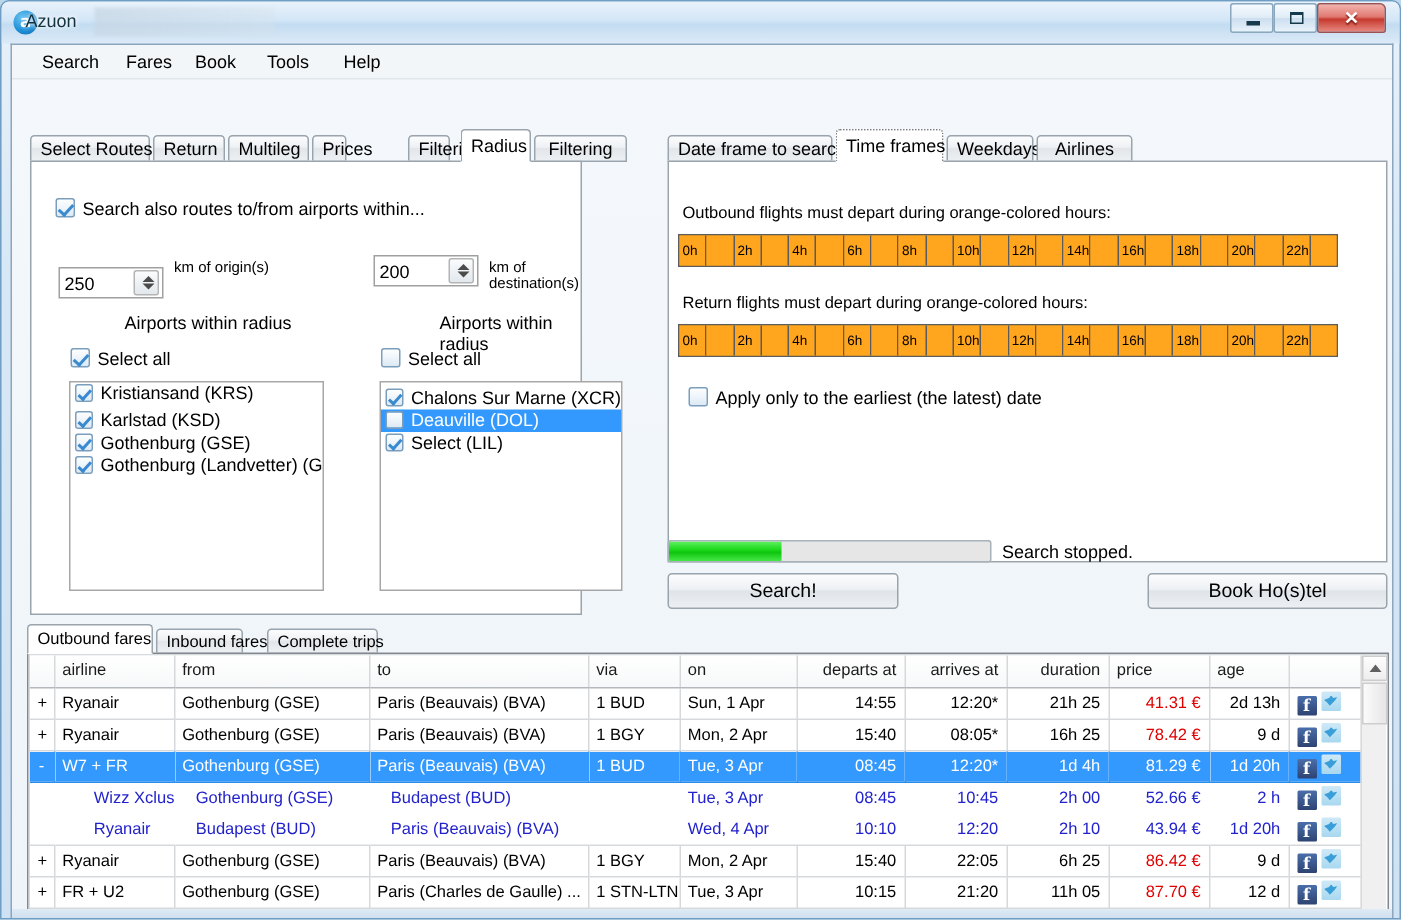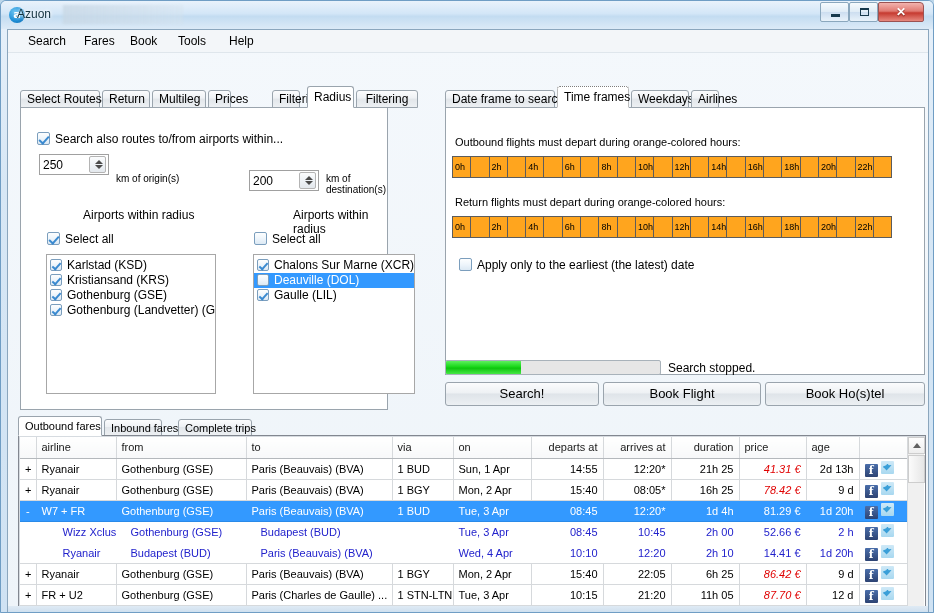--- a/index.html
+++ b/index.html
@@ -406,7 +406,7 @@
       <div class="tab" style="left:0px;   width:110px">Date frame to search</div>
       <div class="tab active dotted" style="left:112px; width:72px">Time frames</div>
       <div class="tab" style="left:186px; width:58px">Weekdays</div>
-      <div class="tab" style="left:246px; width:28px">Airlines</div>
+      <div class="tab" style="left:246px; width:64px">Airlines</div>
     </div>
 
     <div class="tabpanel" id="right-panel">

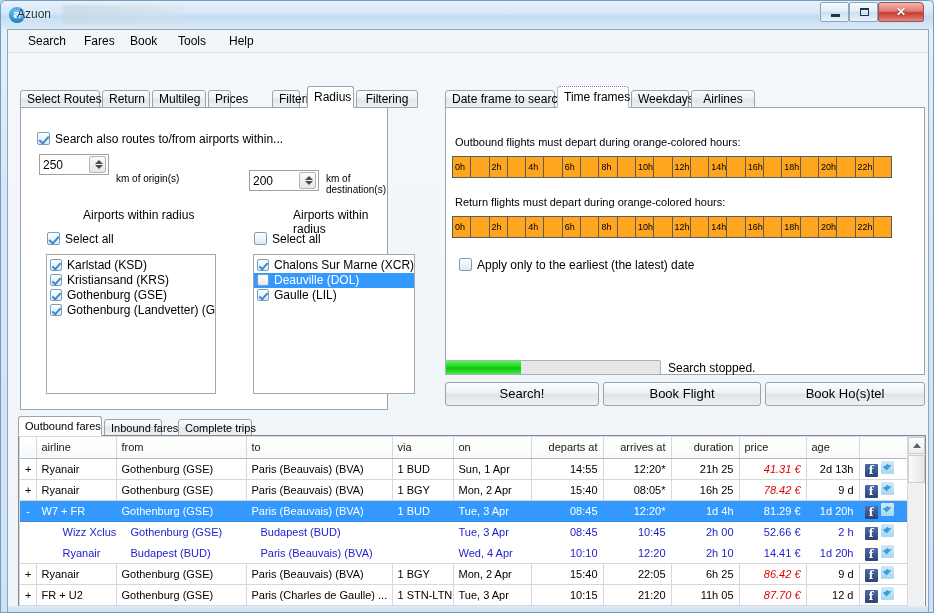--- a/index.html
+++ b/index.html
@@ -346,7 +346,7 @@
         <span class="chkbox checked"></span><span class="chklabel">Search also routes to/from airports within...</span>
       </div>
 
-      <div class="spin" style="left:18px; top:46px;">
+      <div class="spin" style="left:18px; top:70px;">
         <input type="text" value="250" style="">
         <div class="spin-btns">
           <div class="spin-up"></div>

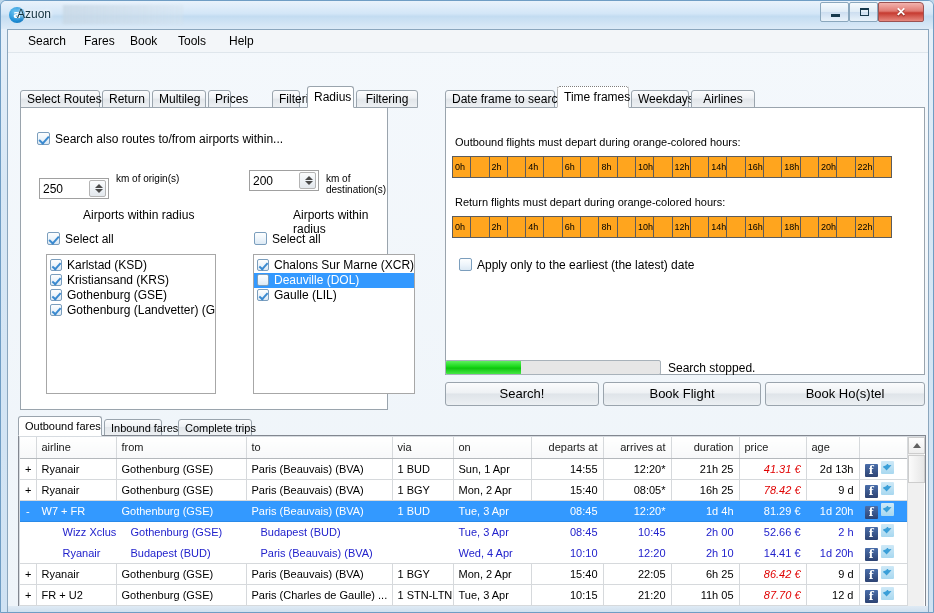--- a/index.html
+++ b/index.html
@@ -375,11 +375,11 @@
       </div>
 
       <div class="listbox" style="left:25px; top:146px; width:170px; height:140px;">
+        <div class="li">
+          <span class="chkbox checked"></span><span class="txt">Kristiansand (KRS)</span>
+        </div>
         <div class="li" style="margin-top:3px">
           <span class="chkbox checked"></span><span class="txt">Karlstad (KSD)</span>
-        </div>
-        <div class="li">
-          <span class="chkbox checked"></span><span class="txt">Kristiansand (KRS)</span>
         </div>
         <div class="li">
           <span class="chkbox checked"></span><span class="txt">Gothenburg (GSE)</span>

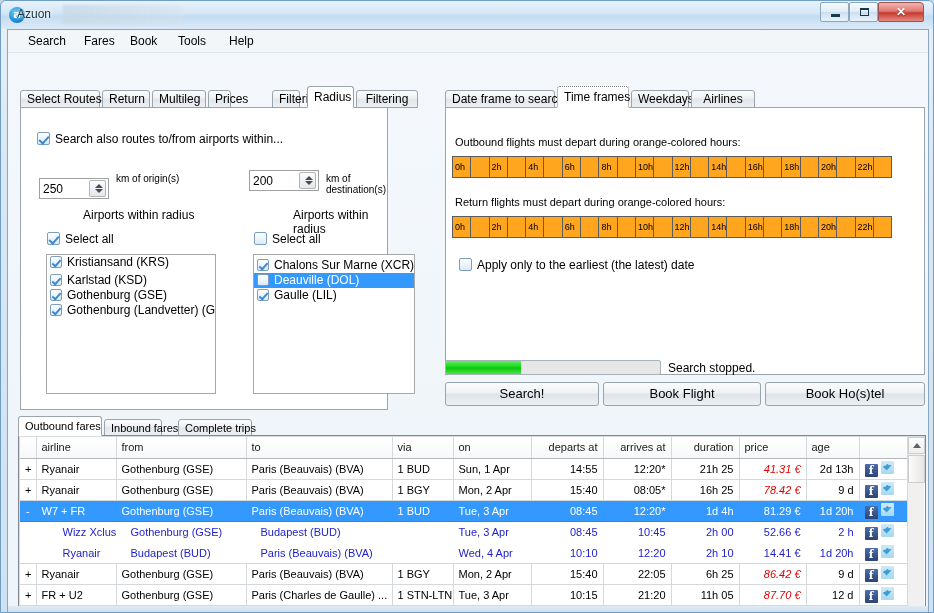--- a/index.html
+++ b/index.html
@@ -397,7 +397,7 @@
           <span class="chkbox"></span><span class="txt">Deauville (DOL)</span>
         </div>
         <div class="li">
-          <span class="chkbox checked"></span><span class="txt">Gaulle (LIL)</span>
+          <span class="chkbox checked"></span><span class="txt">Select (LIL)</span>
         </div>
       </div>
     </div>

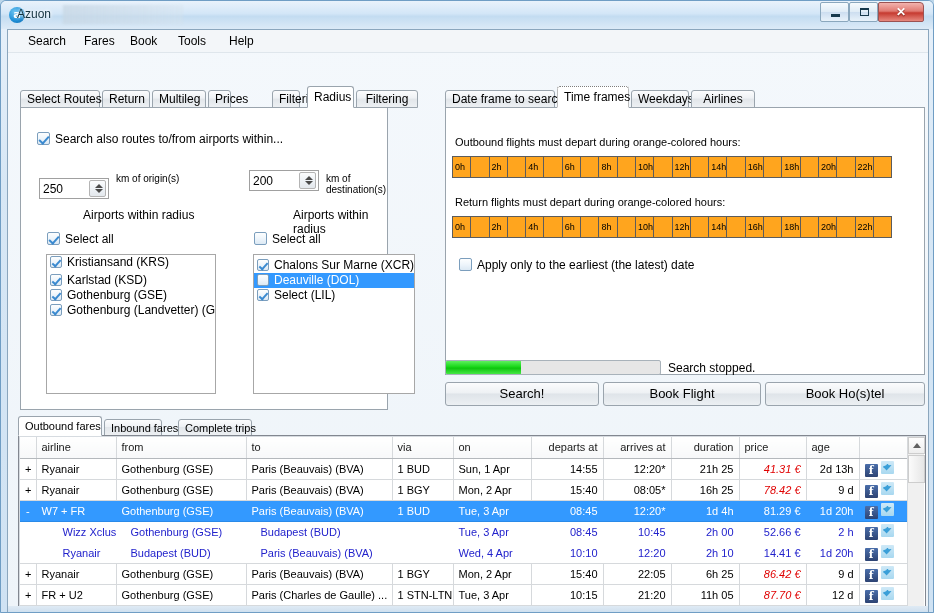--- a/index.html
+++ b/index.html
@@ -477,7 +477,6 @@
     <div id="progress-text">Search stopped.</div>
 
     <div class="bigbtn" style="left:437px; width:154px;">Search!</div>
-    <div class="bigbtn" style="left:595px; width:158px;">Book Flight</div>
     <div class="bigbtn" style="left:757px; width:160px;">Book Ho(s)tel</div>
 
     <div class="tabstrip" id="results-tabs">

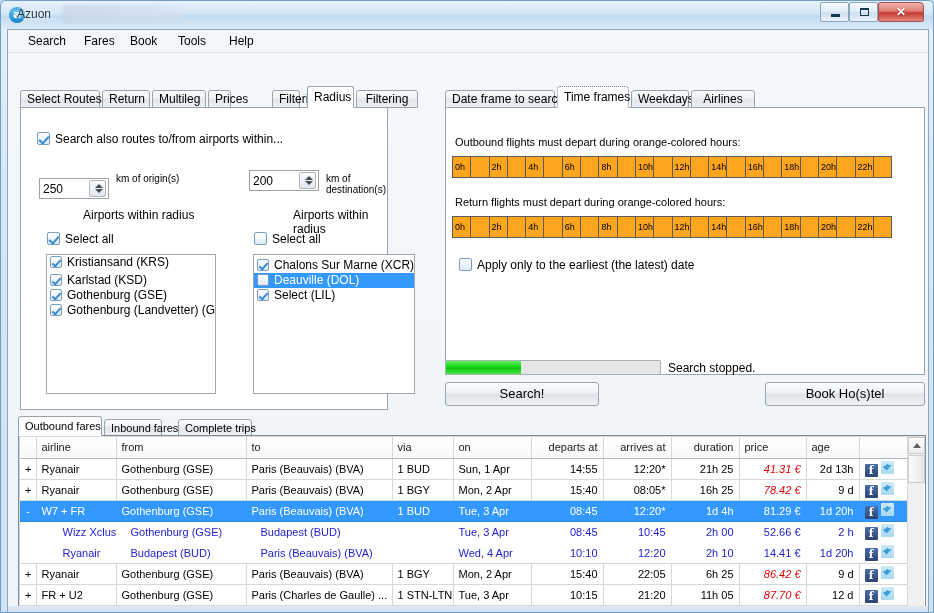--- a/index.html
+++ b/index.html
@@ -249,7 +249,7 @@
   tr.sel td { background: #3399ff; color: #fff; border-right-color:#3399ff; border-bottom-color:#2a8ae8;}
   tr.sub td { color: #2222cc; border-right-color: transparent; border-bottom-color: transparent; }
   tr.sub td.lastsub { border-bottom: 1px solid #d6d9dc; }
-  .price { color: #e00000; font-style: italic; }
+  .price { color: #e00000; }
   td.airline-cell { padding-left: 10px; margin-left: 28px; }
   tr.sub td.airline-cell { padding-left: 26px; }
   tr.sub td.from-cell, tr.sub td.to-cell { padding-left: 14px; }

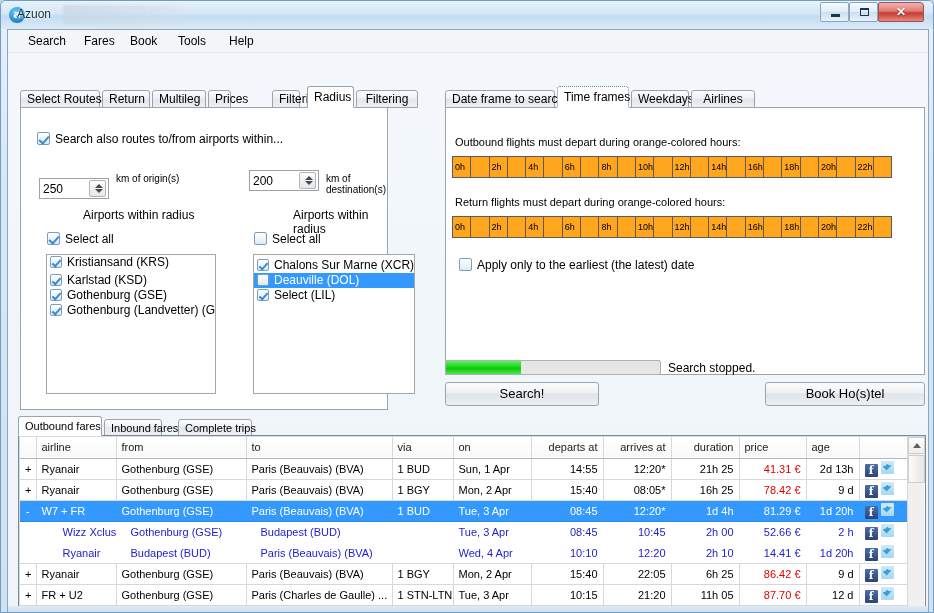--- a/index.html
+++ b/index.html
@@ -585,7 +585,7 @@
                 <td class="r lastsub">10:10</td>
                 <td class="r lastsub">12:20</td>
                 <td class="r lastsub">2h 10</td>
-                <td class="r lastsub"><span>14.41 €</span></td>
+                <td class="r lastsub"><span>43.94 €</span></td>
                 <td class="r lastsub">1d 20h</td>
                 <td class="sicons lastsub"><span class="fb">f</span><span class="tw"></span></td>
               </tr>

